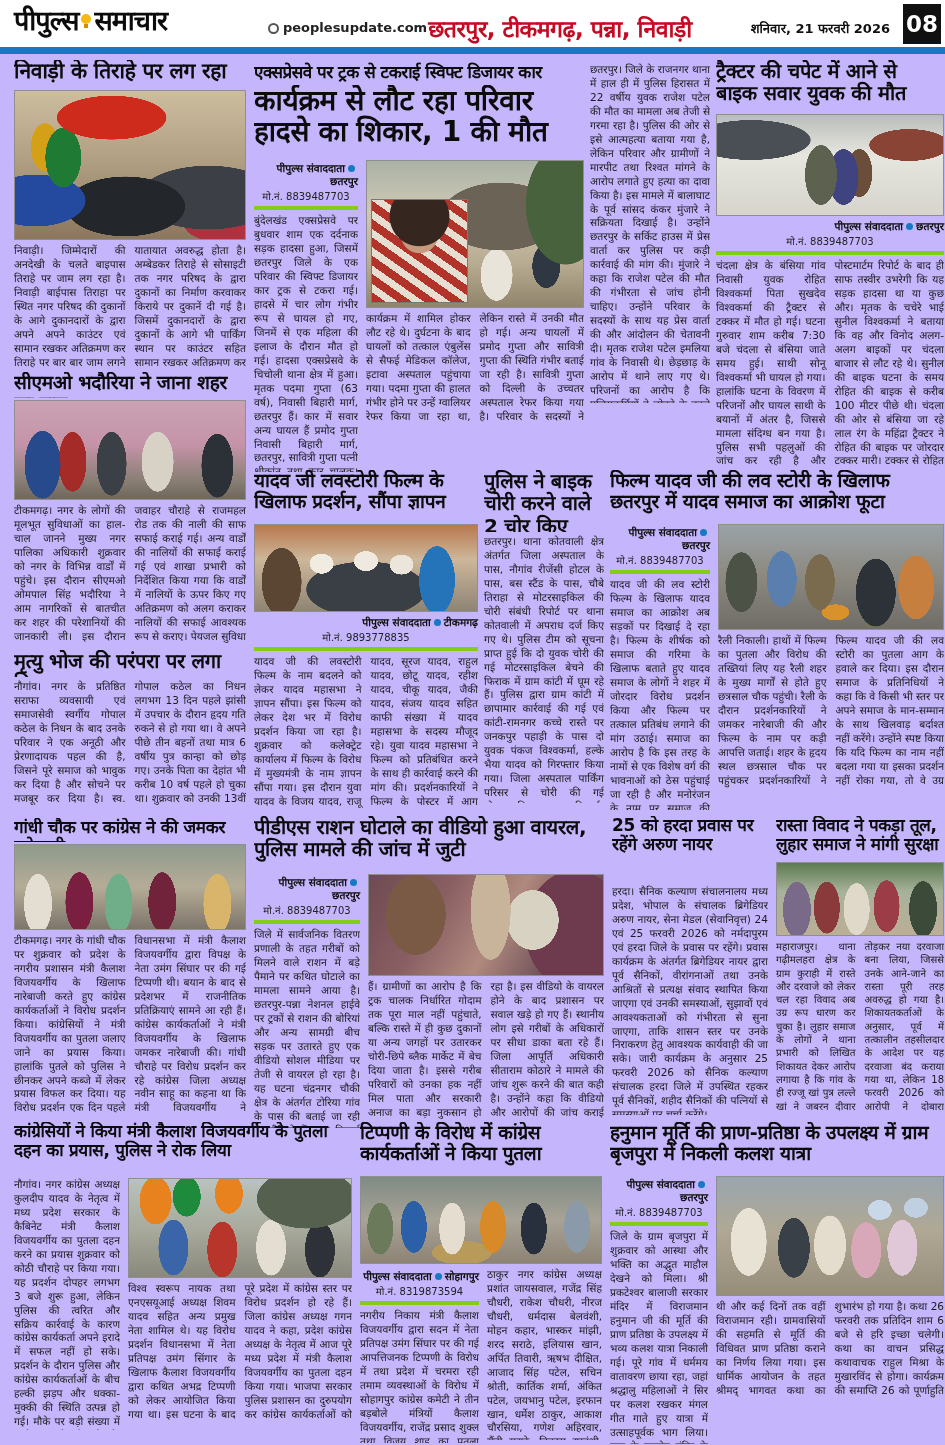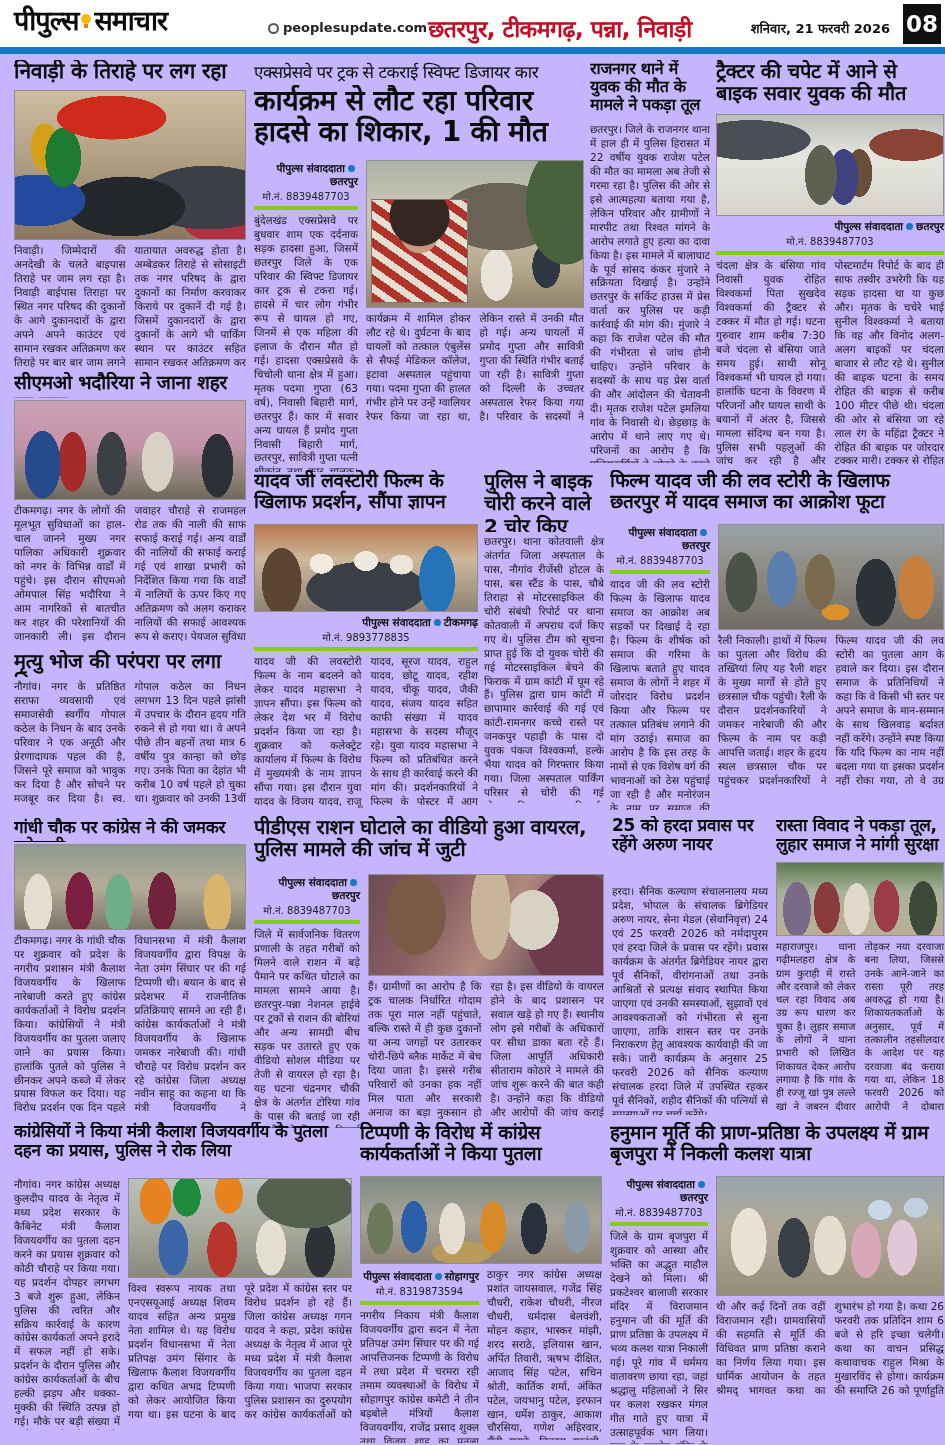--- a/index.html
+++ b/index.html
@@ -24,7 +24,7 @@
   
   .article{position:absolute;}
   .hl{font-weight:bold;color:#0c0c0c;line-height:1.12;letter-spacing:-0.3px;overflow:hidden;}
-  .kicker{font-weight:normal;color:#0c0c0c;white-space:nowrap;overflow:hidden;letter-spacing:-0.5px;}
+  .kicker{font-weight:bold;color:#0c0c0c;white-space:nowrap;overflow:hidden;letter-spacing:-0.5px;}
   .body{font-size:10.5px;line-height:1.33;text-align:justify;color:#1b1b1b;overflow:hidden;}
   .cols2{column-count:2;column-gap:9px;}
   .row{display:flex;gap:8px;}

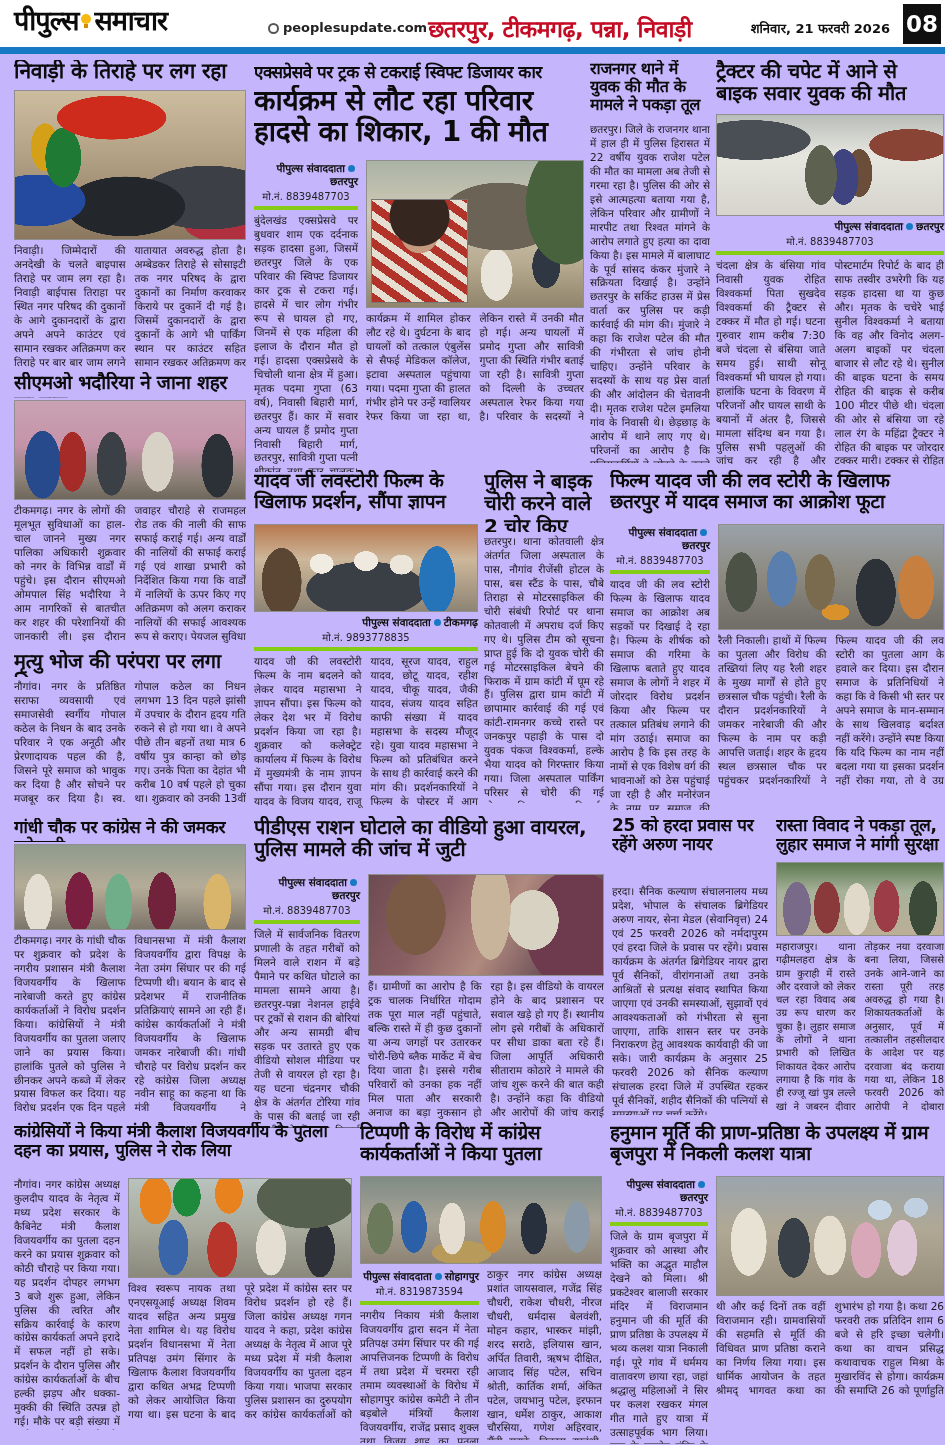--- a/index.html
+++ b/index.html
@@ -99,7 +99,6 @@
   </div>
 
   <div class="article" style="left:590px;top:60px;width:120px;">
-    <div class="hl" style="font-size:16px;height:60px;">राजनगर थाने में युवक की मौत के मामले ने पकड़ा तूल</div>
     <div class="body" style="height:340px;margin-top:3px;">छतरपुर। जिले के राजनगर थाना में हाल ही में पुलिस हिरासत में 22 वर्षीय युवक राजेश पटेल की मौत का मामला अब तेजी से गरमा रहा है। पुलिस की ओर से इसे आत्महत्या बताया गया है, लेकिन परिवार और ग्रामीणों ने मारपीट तथा रिश्वत मांगने के आरोप लगाते हुए हत्या का दावा किया है। इस मामले में बालाघाट के पूर्व सांसद कंकर मुंजारे ने सक्रियता दिखाई है। उन्होंने छतरपुर के सर्किट हाउस में प्रेस वार्ता कर पुलिस पर कड़ी कार्रवाई की मांग की। मुंजारे ने कहा कि राजेश पटेल की मौत की गंभीरता से जांच होनी चाहिए। उन्होंने परिवार के सदस्यों के साथ यह प्रेस वार्ता की और आंदोलन की चेतावनी दी। मृतक राजेश पटेल इमलिया गांव के निवासी थे। छेड़छाड़ के आरोप में थाने लाए गए थे। परिजनों का आरोप है कि पुलिसकर्मियों ने छोड़ने के बदले 50 हजार रुपये मांगे, नहीं देने पर मारपीट की गई। पूर्व सांसद कंकर मुंजारे ने कहा यह मामला संवेदनशील है। परिवार के साथ न्याय हो, दोषियों पर सख्त कार्रवाई हो अन्यथा आंदोलन होगा।</div>
   </div>
 

